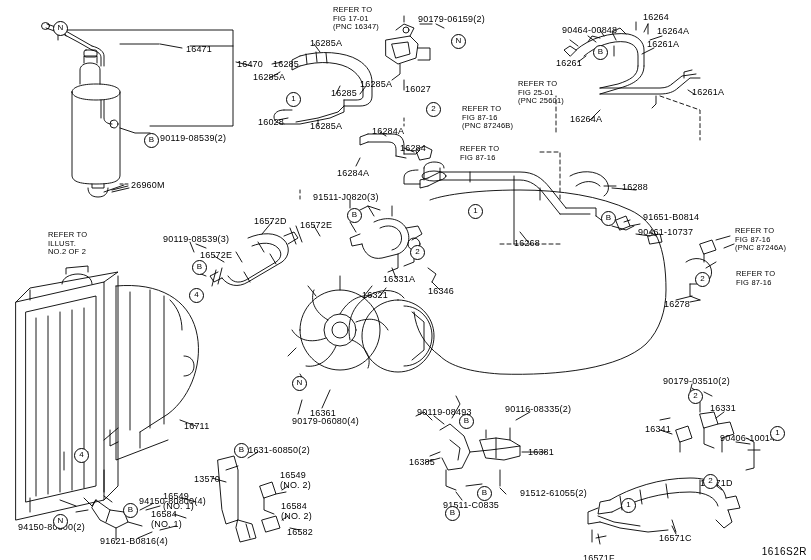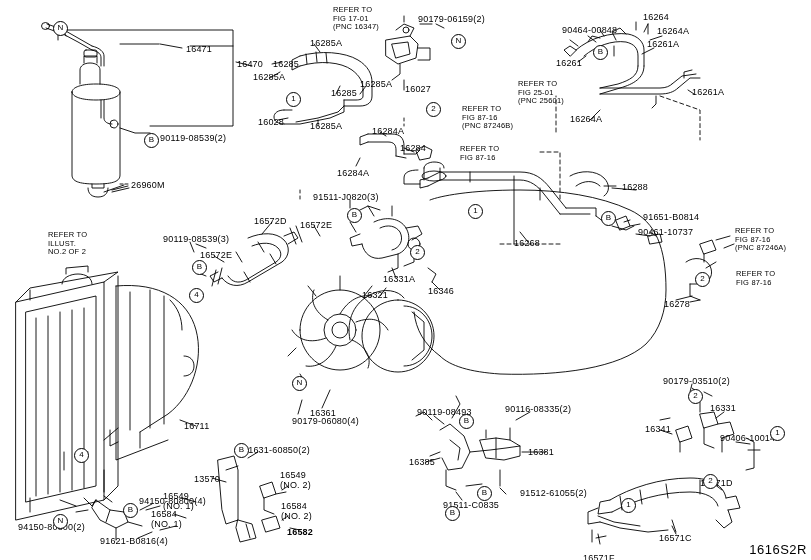--- a/index.html
+++ b/index.html
@@ -382,7 +382,7 @@
 (NO. 1)</div>
   <div class="lbl" style="left:281px;top:501px;">16584
 (NO. 2)</div>
-  <div class="lbl" style="left:287px;top:527px;font-weight:bold;">16582</div>
+  <div class="lbl" style="left:287px;top:527px;">16582</div>
   <div class="lbl" style="left:139px;top:496px;">94150-80800(4)</div>
   <div class="lbl" style="left:18px;top:491px;margin-top:31px;">94150-80800(2)</div>
   <div class="lbl" style="left:100px;top:536px;">91621-B0816(4)</div>

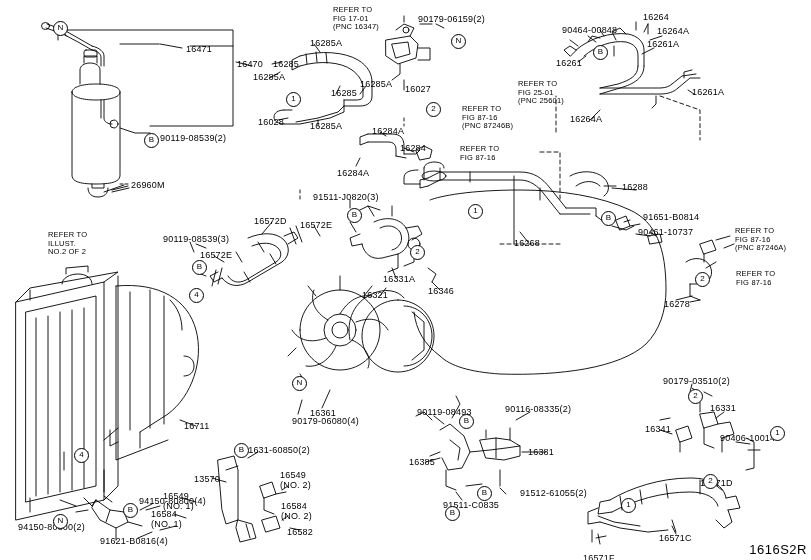--- a/index.html
+++ b/index.html
@@ -10,7 +10,7 @@
   .circ{position:absolute;border:1px solid #000;border-radius:50%;
     width:13px;height:13px;font-size:8px;line-height:12px;text-align:center;background:#fff;}
   svg.art{position:absolute;left:0;top:0;width:811px;height:560px;}
-  .corner{position:absolute;right:4px;bottom:3px;font-size:13px;letter-spacing:.5px;}
+  .corner{position:absolute;right:4px;bottom:3px;font-size:10px;letter-spacing:.5px;}
 </style>
 </head>
 <body>

